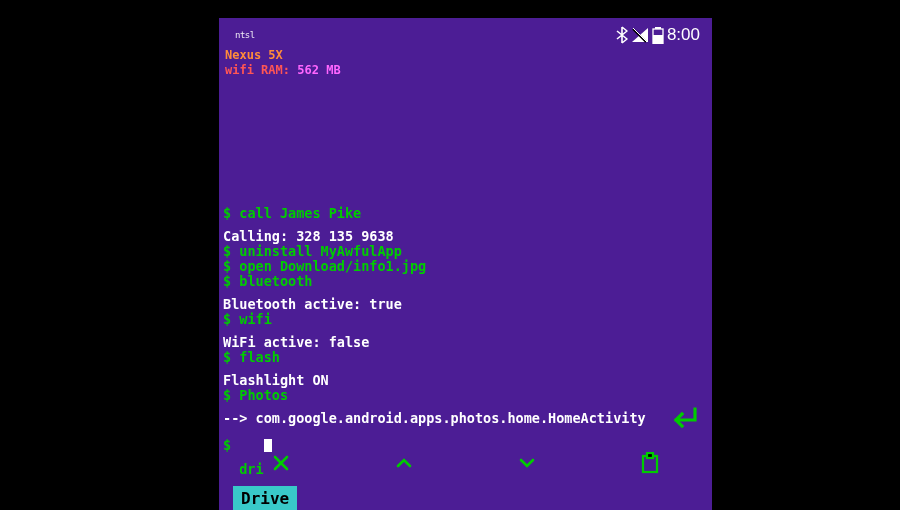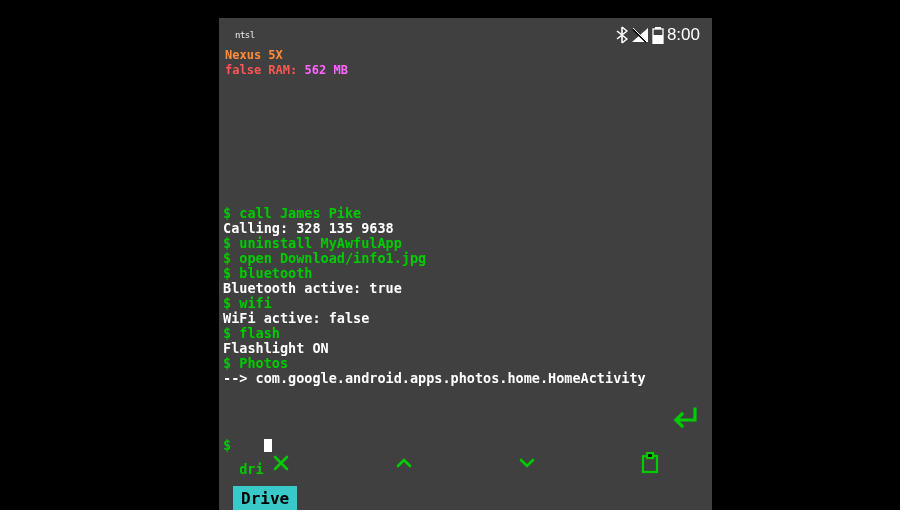--- a/index.html
+++ b/index.html
@@ -17,7 +17,7 @@
     top: 18px;
     width: 493px;
     height: 492px;
-    background: #404040;
+    background: #4c1d95;
     color: #fff;
   }
   

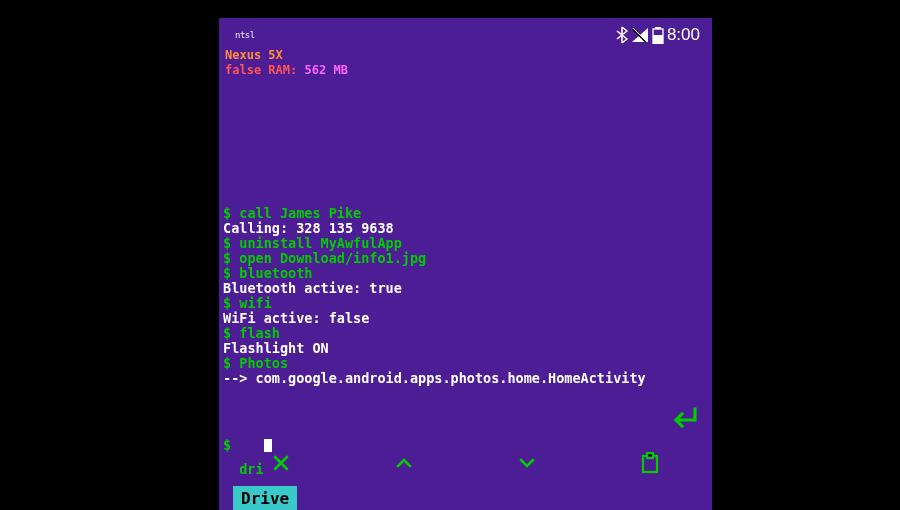--- a/index.html
+++ b/index.html
@@ -177,7 +177,7 @@
   <div class="header">
     <div class="device">Nexus 5X</div>
     <div>
-      <span class="ram-label">false RAM:</span>
+      <span class="ram-label">wifi RAM:</span>
       <span class="ram-value"> <span>562</span> <span>MB</span></span>
     </div>
   </div>

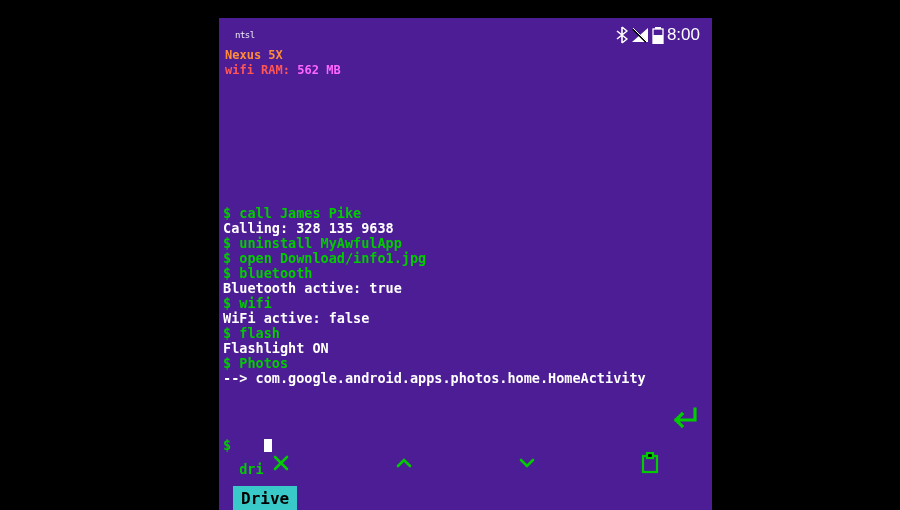--- a/index.html
+++ b/index.html
@@ -76,7 +76,7 @@
     font-weight: bold;
   }
   .cmd { color: #00cc00; }
-  .out { color: #ffffff; }
+  .out { color: #ffffff; margin-top: 8px; }
 
   
   .inputline {

